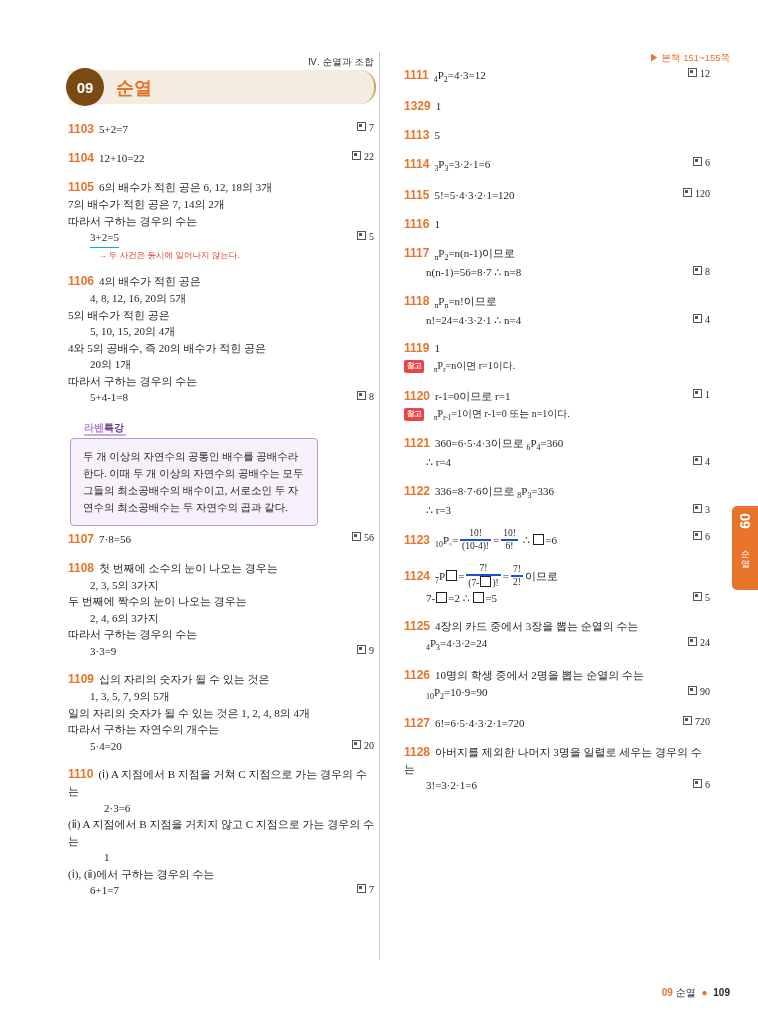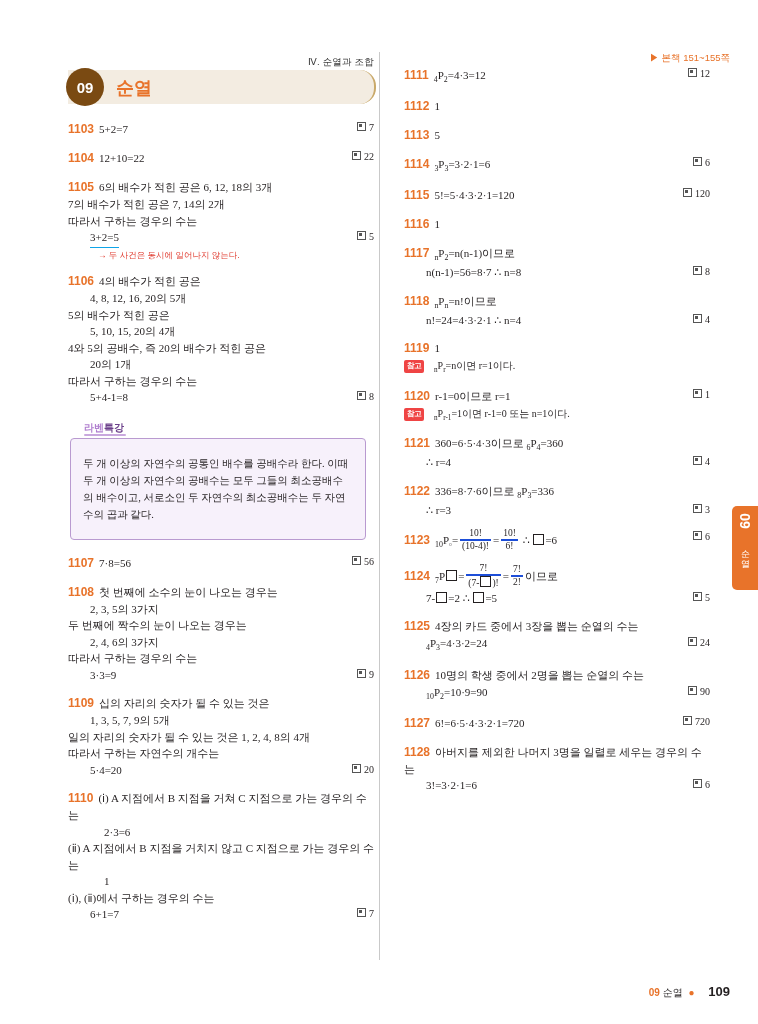--- a/index.html
+++ b/index.html
@@ -413,7 +413,7 @@
 
     <div class="item">
       <div class="first-line-wrap">
-        <span class="num">1112</span><span class="body-inline">1</span>
+        <span class="num">1329</span><span class="body-inline">1</span>
       </div>
     </div>
 

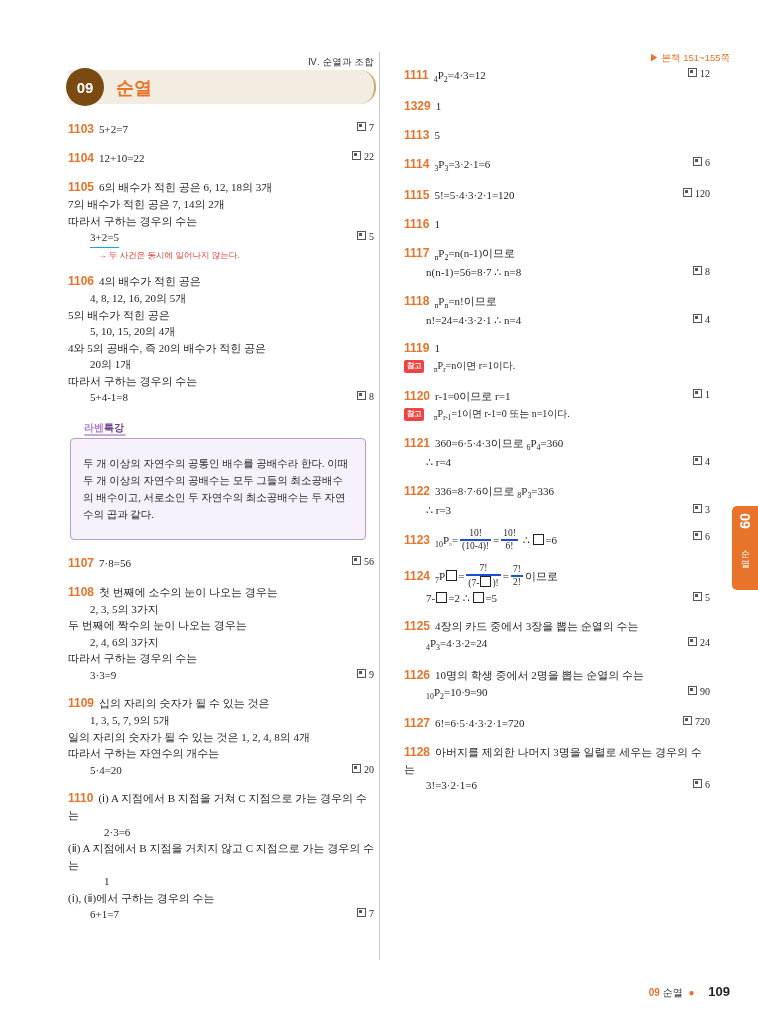--- a/index.html
+++ b/index.html
@@ -172,8 +172,8 @@
   
   .tip-wrap {
     position: relative;
-    margin: 8px 0 14px 2px;
-    width: 296px;
+    margin: 8px 0 4px 2px;
+    width: 248px;
   }
   .tip-tag {
     font-family: "Liberation Sans", sans-serif;

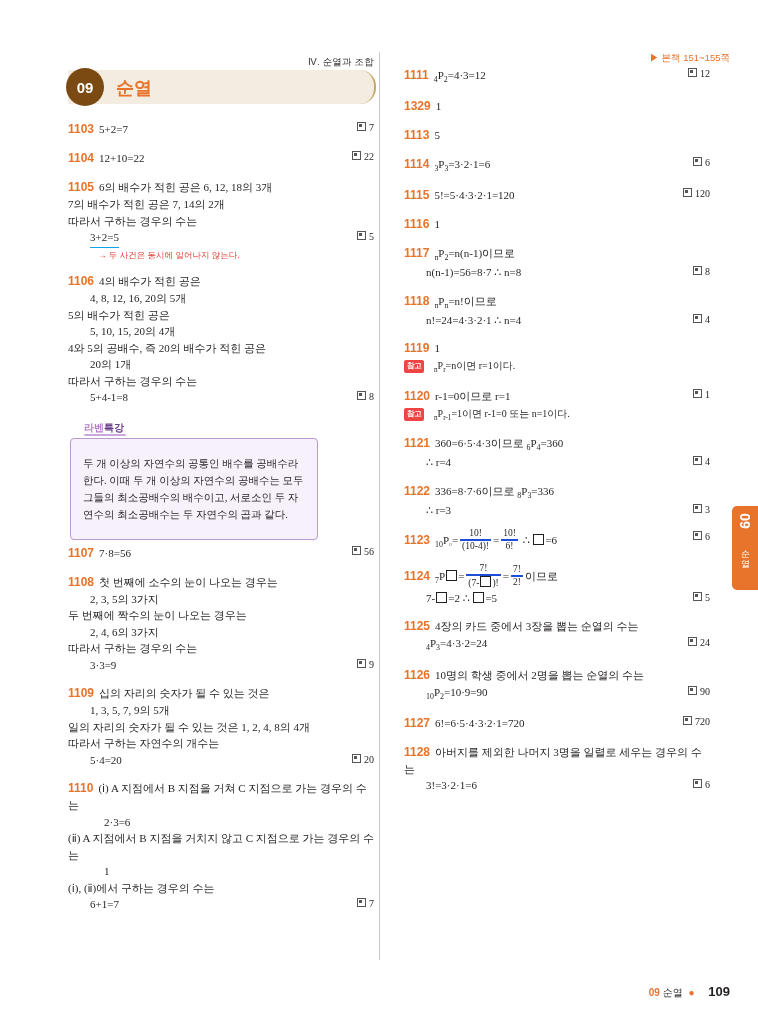--- a/index.html
+++ b/index.html
@@ -200,7 +200,7 @@
     border: 1px solid #b99ad0;
     background: #f7f1fb;
     border-radius: 4px;
-    padding: 16px 12px;
+    padding: 9px 12px;
     font-size: 10.5px;
     line-height: 1.62;
     margin-top: 3px;

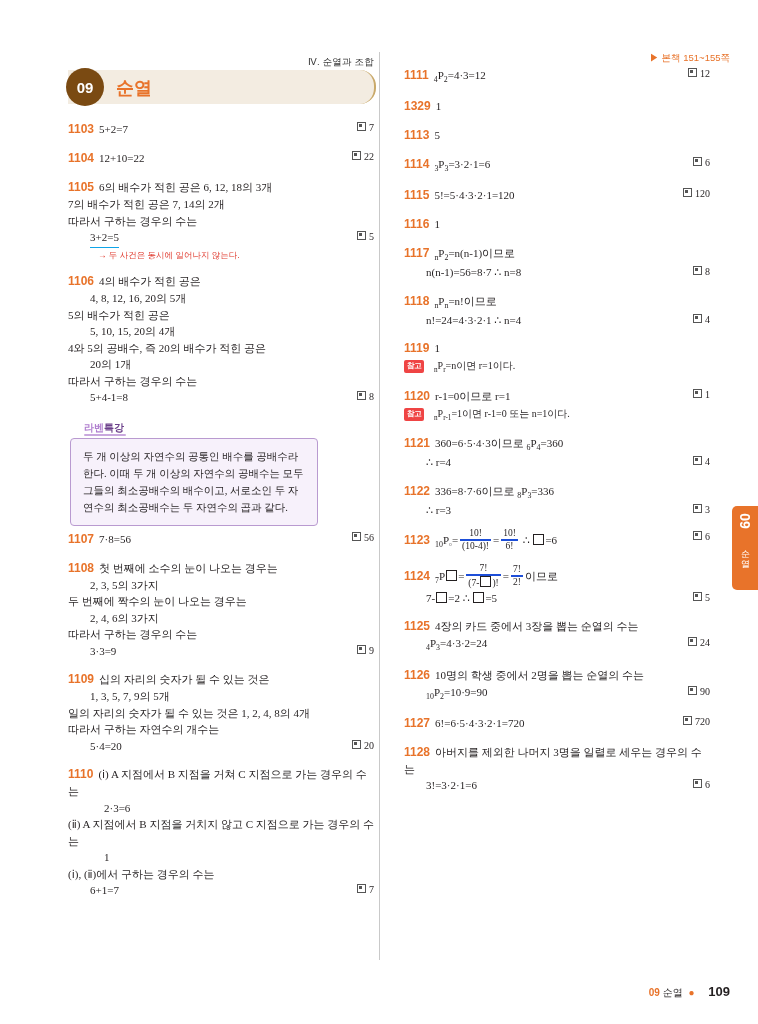--- a/index.html
+++ b/index.html
@@ -271,7 +271,7 @@
   }
   .footer .f-unit { color: #e8732a; font-weight: bold; }
   .footer .f-sep { color: #e8732a; margin: 0 3px; }
-  .footer .f-page { font-size: 13px; font-weight: bold; margin-left: 8px; }
+  .footer .f-page { font-size: 10px; font-weight: bold; margin-left: 0; }
 
   
   .frac {

